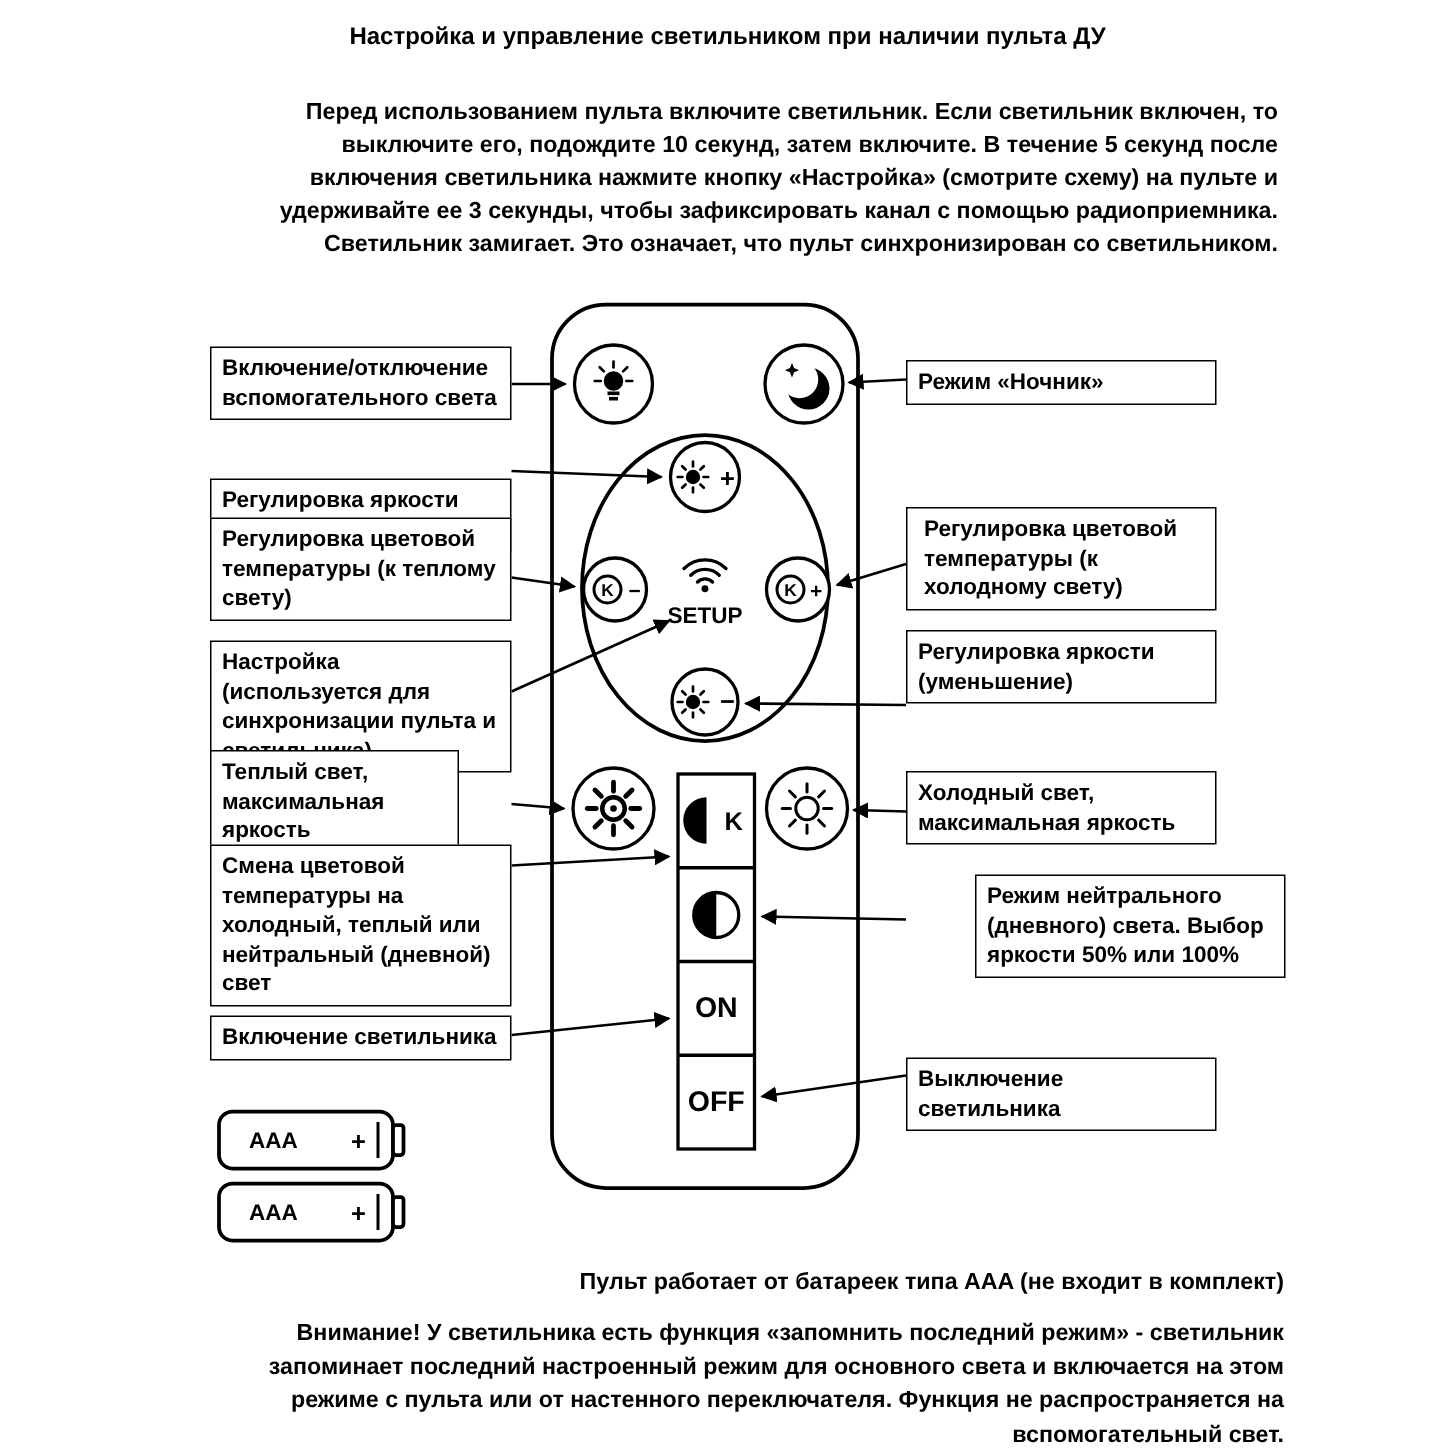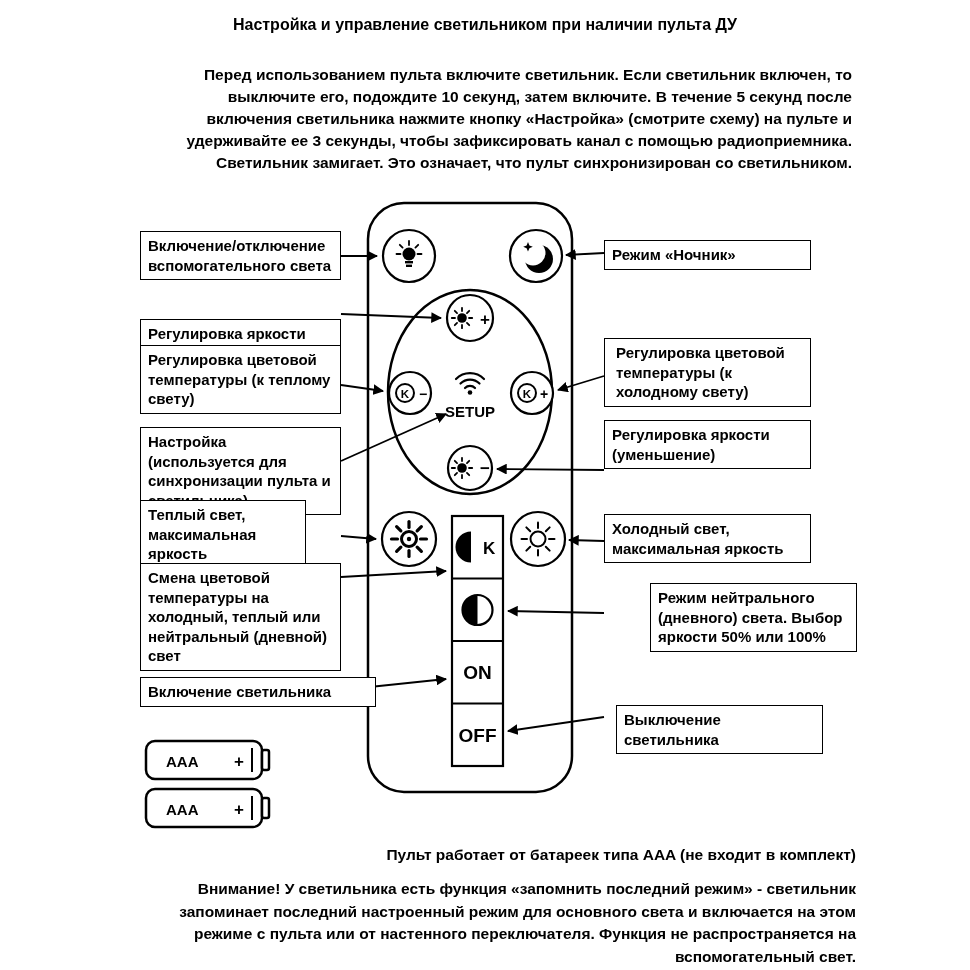--- a/index.html
+++ b/index.html
@@ -38,7 +38,7 @@
 <div class="callout" style="left:140px;top:427px;width:201px;">Настройка (используется для синхронизации пульта и светильника)</div>
 <div class="callout" style="left:140px;top:500px;width:166px;">Теплый свет, максимальная яркость</div>
 <div class="callout" style="left:140px;top:563px;width:201px;">Смена цветовой температуры на холодный, теплый или нейтральный (дневной) свет</div>
-<div class="callout" style="left:140px;top:677px;width:236px;">Включение светильника</div>
+<div class="callout" style="left:140px;top:677px;width:201px;">Включение светильника</div>
 
 <div class="callout" style="left:604px;top:240px;width:207px;">Режим «Ночник»</div>
 <div class="callout" style="left:604px;top:338px;width:207px;padding-left:11px;">Регулировка цветовой температуры (к холодному свету)</div>

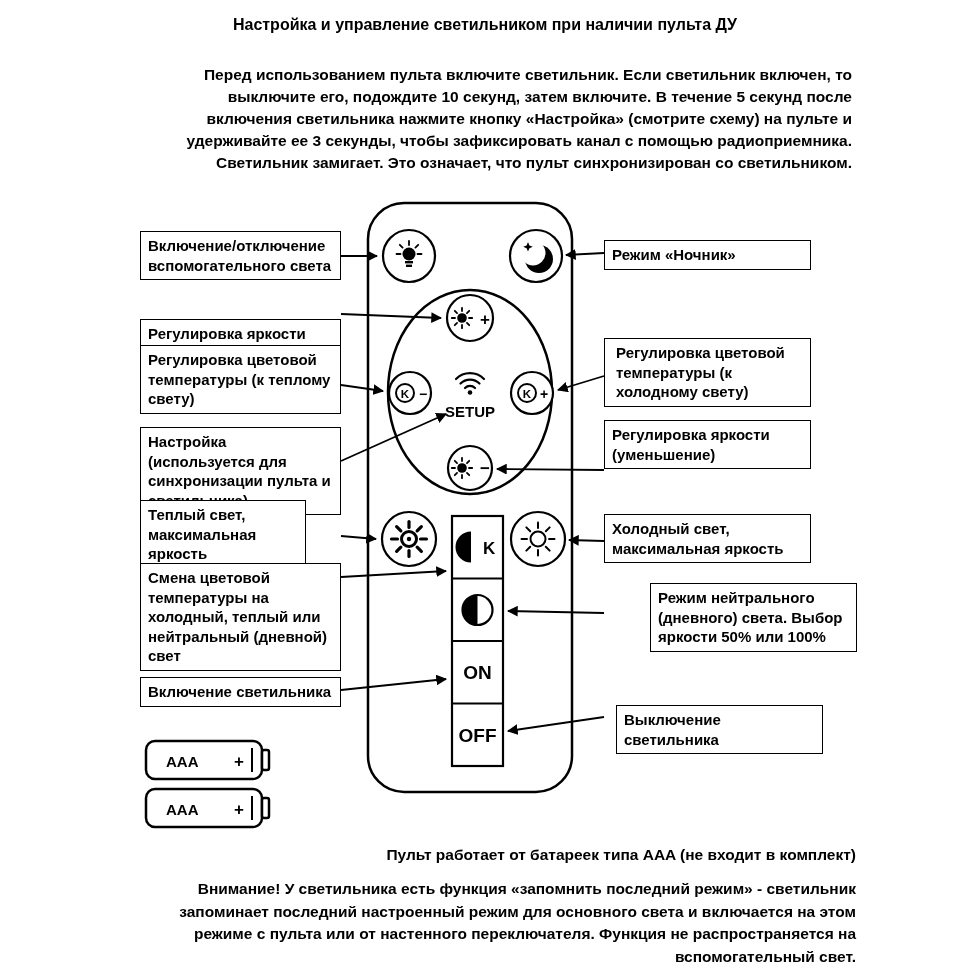--- a/index.html
+++ b/index.html
@@ -45,7 +45,7 @@
 <div class="callout" style="left:604px;top:420px;width:207px;">Регулировка яркости (уменьшение)</div>
 <div class="callout" style="left:604px;top:514px;width:207px;">Холодный свет, максимальная яркость</div>
 <div class="callout" style="left:604px;top:583px;width:207px;margin-left:46px;">Режим нейтрального (дневного) света. Выбор яркости 50% или 100%</div>
-<div class="callout" style="left:604px;top:705px;width:207px;margin-left:12px;">Выключение светильника</div>
+<div class="callout" style="left:604px;top:705px;width:207px;">Выключение светильника</div>
 
 <div id="battery-note" class="textblock">Пульт работает от батареек типа AAA (не входит в комплект)</div>
 <div id="warning" class="textblock">Внимание! У светильника есть функция «запомнить последний режим» - светильник запоминает последний настроенный режим для основного света и включается на этом режиме с пульта или от настенного переключателя. Функция не распространяется на вспомогательный свет.</div>

